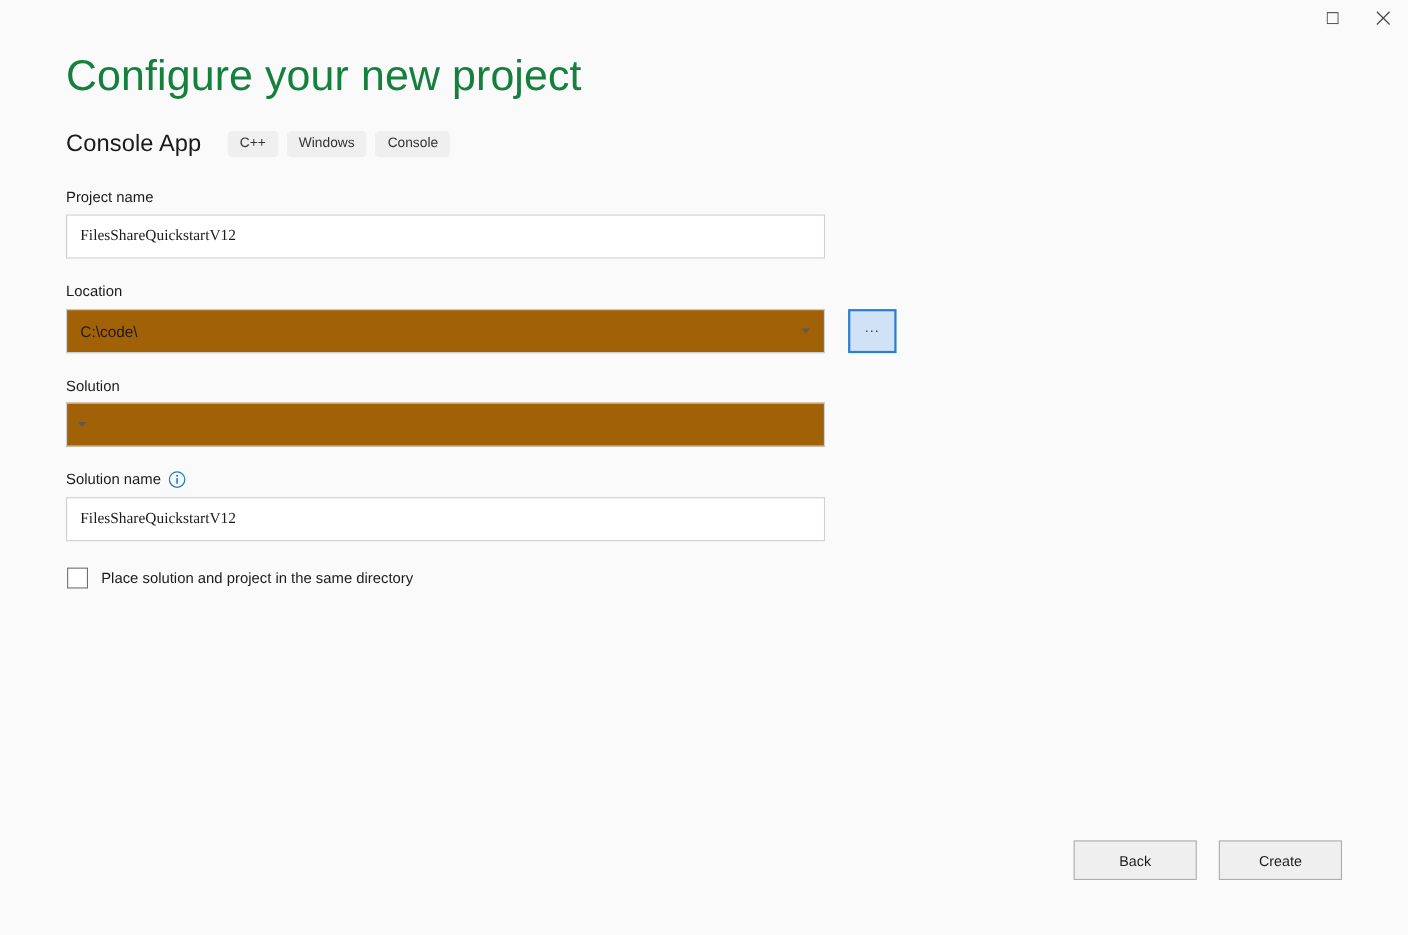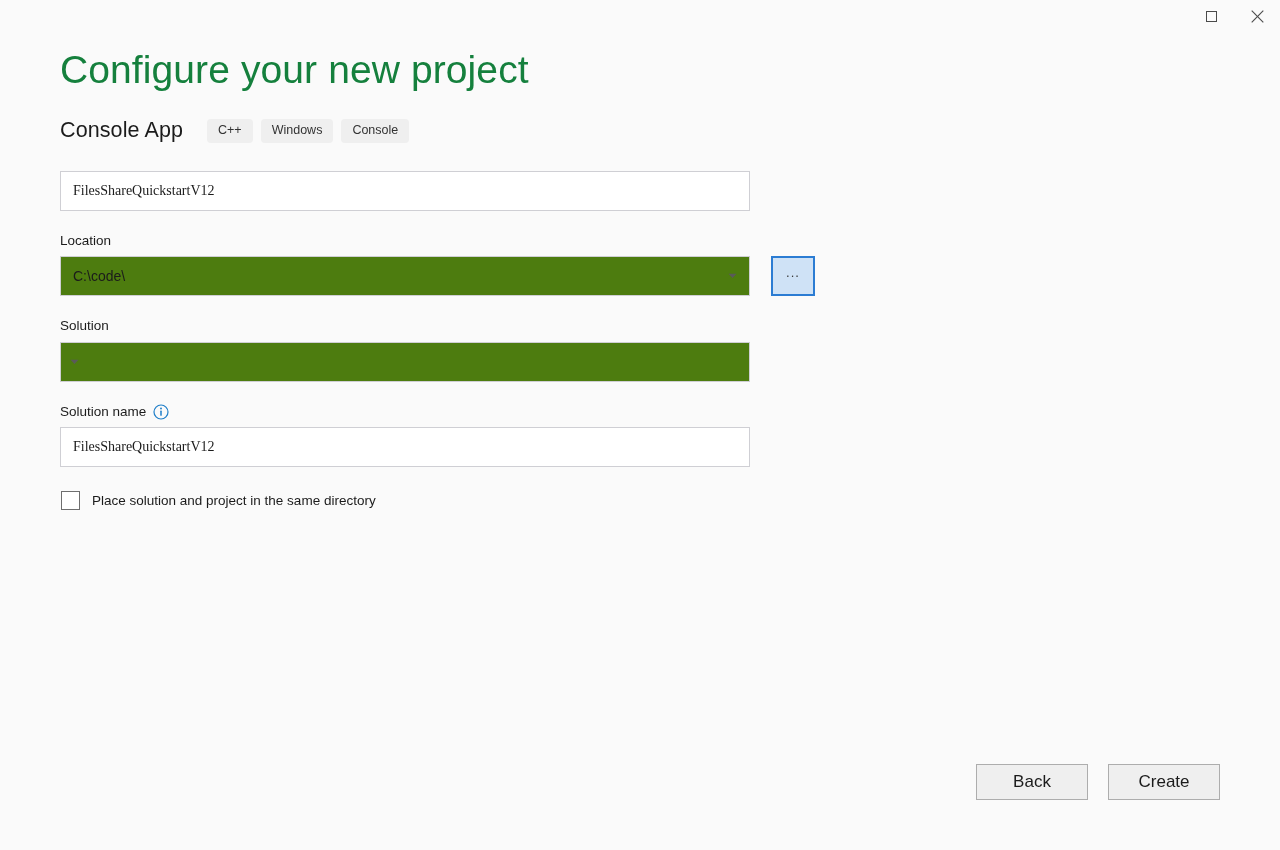--- a/index.html
+++ b/index.html
@@ -254,6 +254,7 @@
 
   <div class="form">
 
+    <div class="field-label">Project name</div>
     <div class="field-row">
       <input class="text-input" type="text" value="FilesShareQuickstartV12" style="">
     </div>

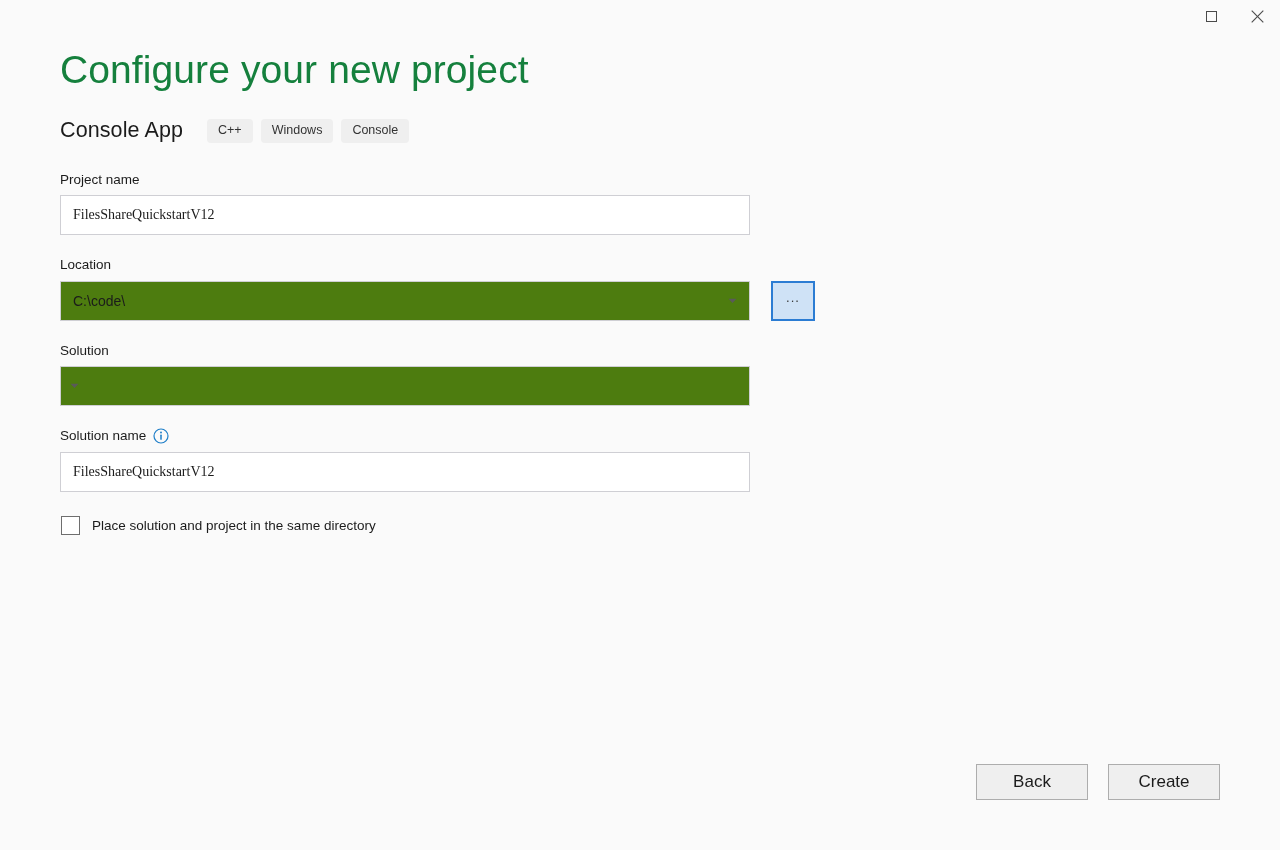--- a/index.html
+++ b/index.html
@@ -129,7 +129,7 @@
     width: 690px;
     height: 40px;
     box-sizing: border-box;
-    background: #4d7c0f;
+    background: #a16207;
     border: 1px solid #cfcfd4;
     display: flex;
     align-items: center;

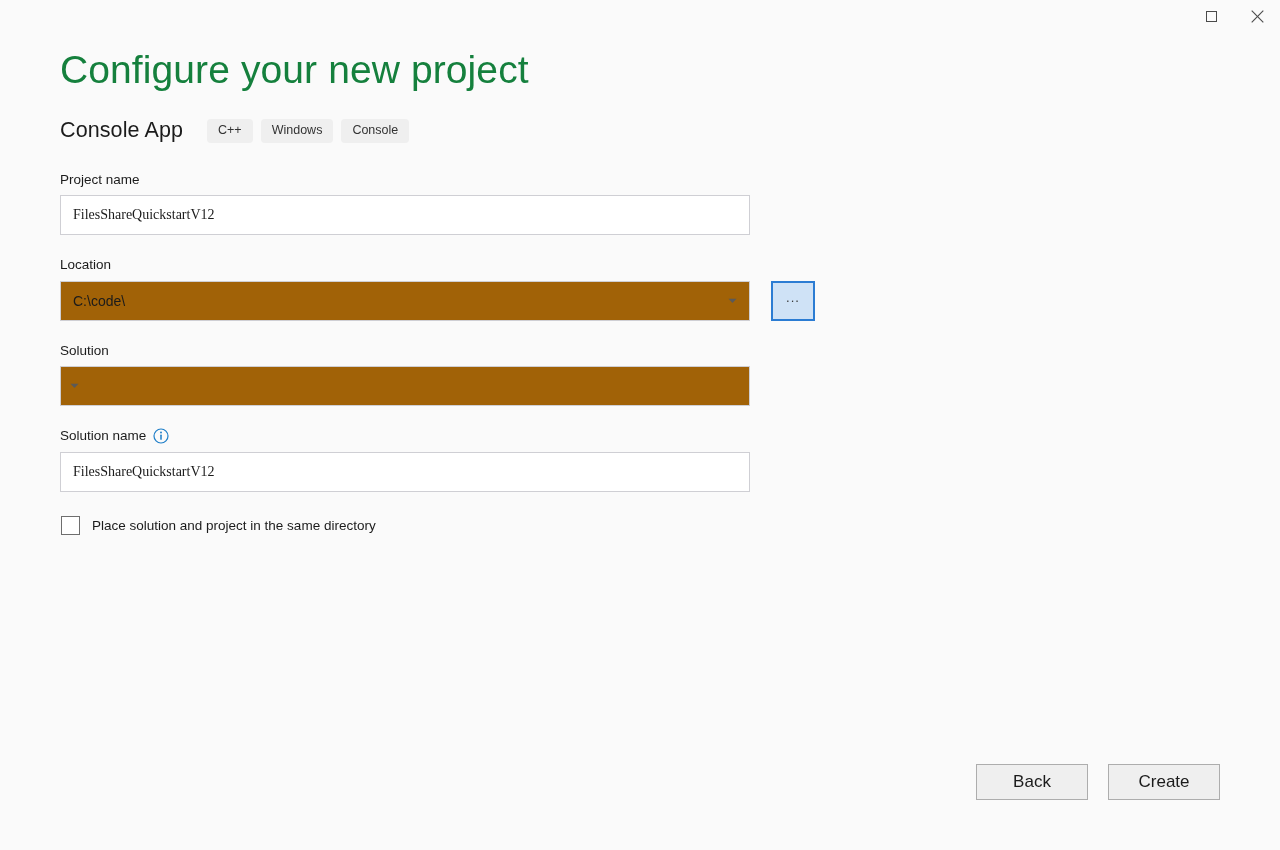--- a/index.html
+++ b/index.html
@@ -211,7 +211,7 @@
     background: #efefef;
     border: 1px solid #adadad;
     font-family: "Liberation Sans", sans-serif;
-    font-size: 17px;
+    font-size: 13px;
     color: #1b1b1b;
     cursor: default;
     padding: 0;

